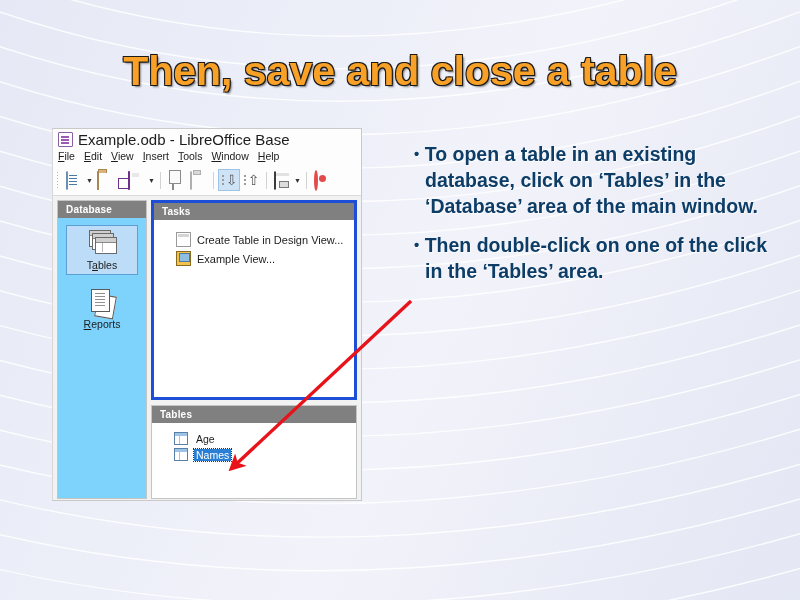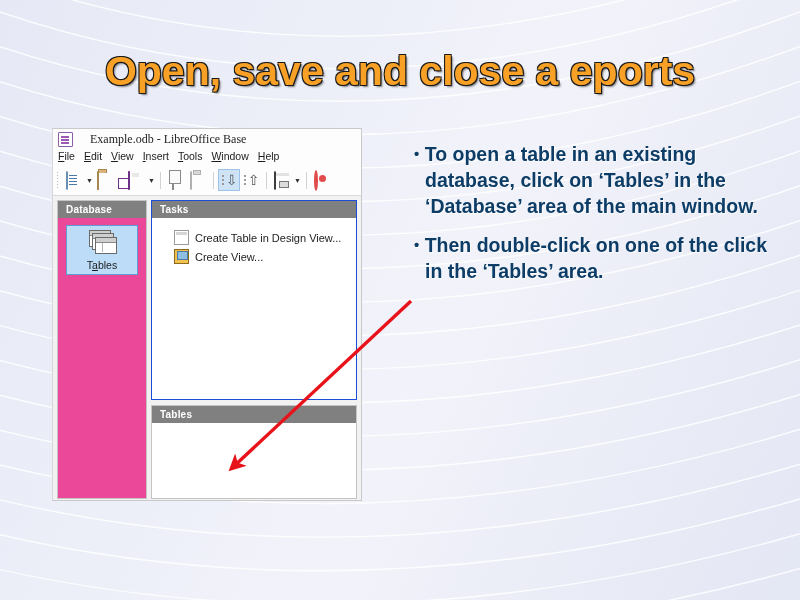--- a/index.html
+++ b/index.html
@@ -504,7 +504,7 @@
     </g>
   </svg>
 
-  <div id="title">Open, save and close a eports</div>
+  <div id="title">Then, save and close a table</div>
 
   <div id="body-text">
     <p class="bullet-para">

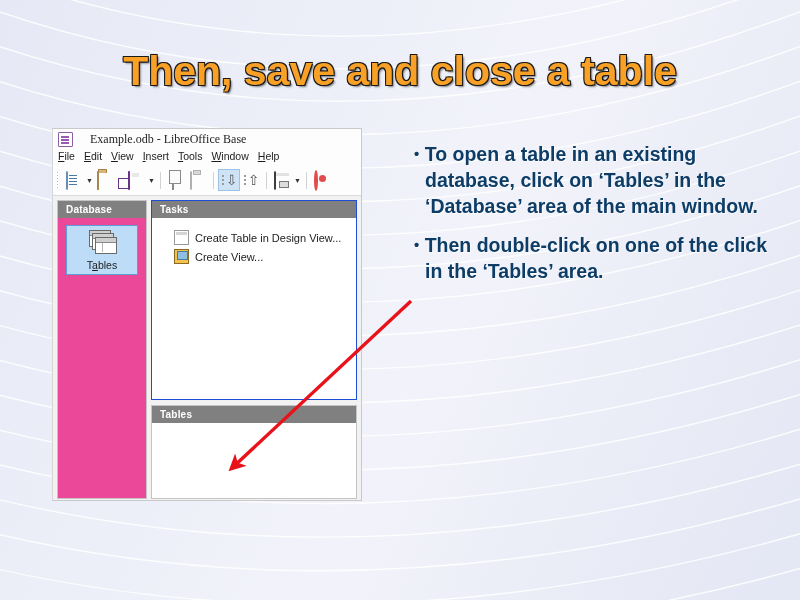--- a/index.html
+++ b/index.html
@@ -98,11 +98,10 @@
     box-sizing: border-box;
   }
   #lo-titlebar .title-text {
-    font-size: 12px;
+    font-size: 15px;
     color: #1c1c1c;
-    margin-left: 17px;
+    margin-left: 5px;
     white-space: nowrap;
-    font-family: Liberation Serif, serif;
   }
   .odb-icon {
     width: 13px; height: 13px;

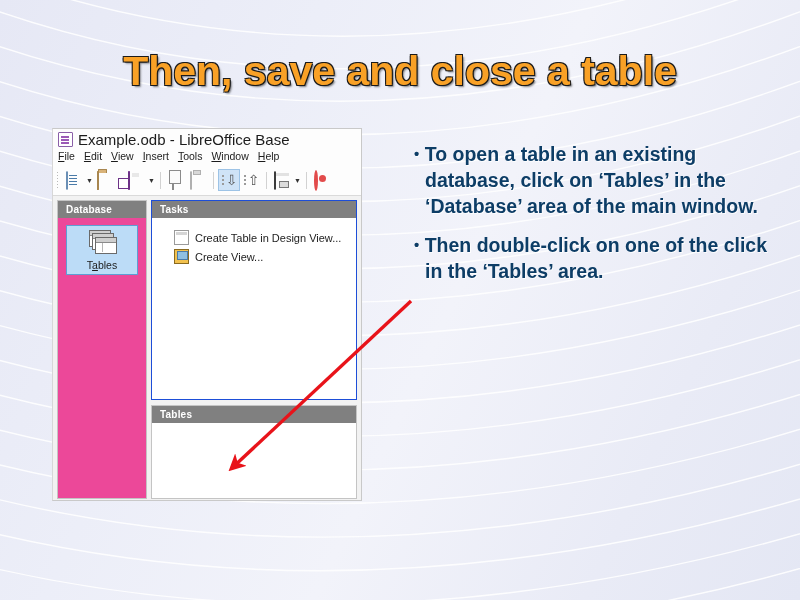--- a/index.html
+++ b/index.html
@@ -271,7 +271,7 @@
   
   #db-pane {
     width: 90px;
-    background: #ec4899;
+    background: #7dd3fc;
     border: 1px solid #c4c4c4;
     box-sizing: border-box;
     display: flex;

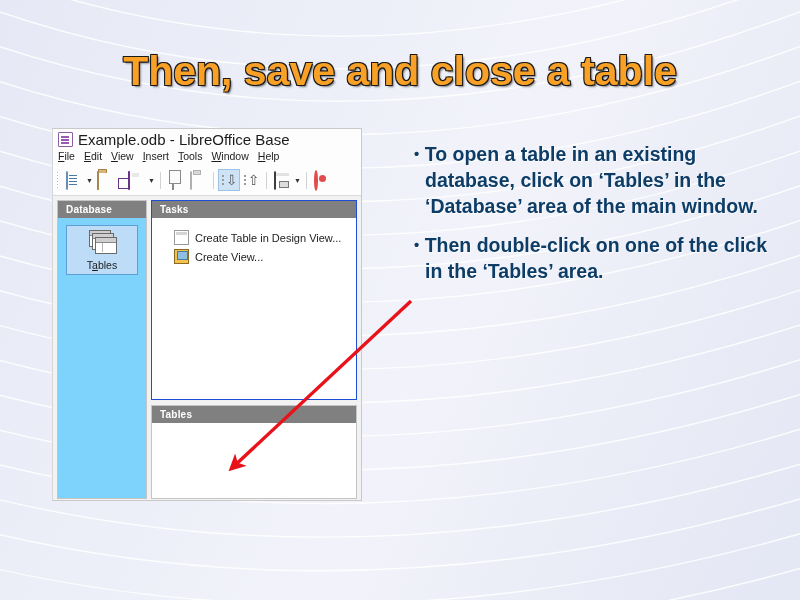--- a/index.html
+++ b/index.html
@@ -379,7 +379,7 @@
   #tasks-pane {
     flex: 0 0 200px;
     background: #ffffff;
-    border: 1px solid #1d4ed8;
+    border: 3px solid #1d4ed8;
     box-sizing: border-box;
     display: flex;
     flex-direction: column;

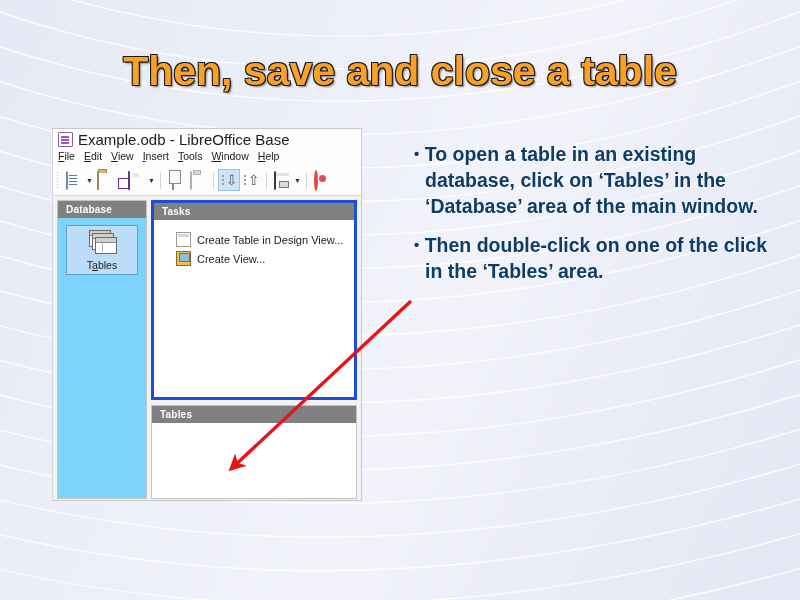--- a/index.html
+++ b/index.html
@@ -617,7 +617,7 @@
             </div>
             <div class="task-row">
               <span class="tsk-ic tsk-view"></span>
-              <span class="task-label">Create View...</span>
+              <span class="task-label">Example View...</span>
             </div>
           </div>
         </div>

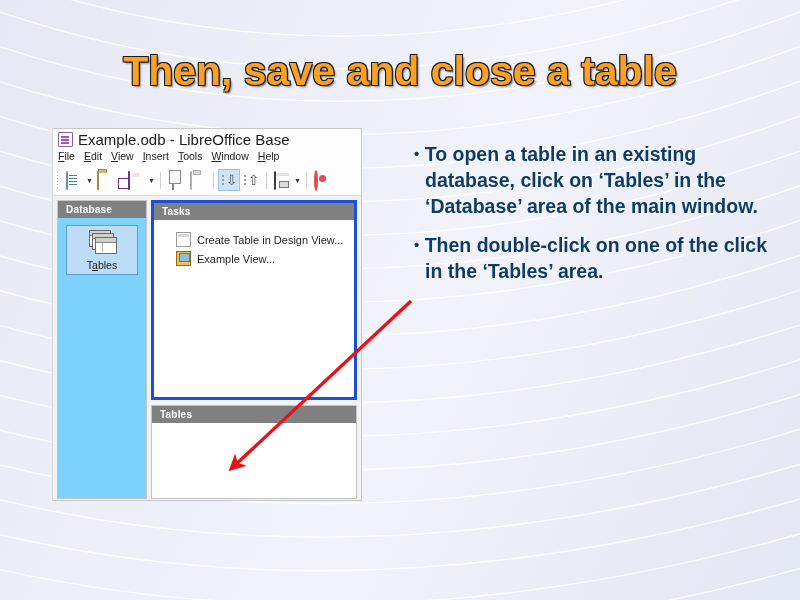--- a/index.html
+++ b/index.html
@@ -602,6 +602,13 @@
 
 
 
+          <div class="db-item">
+            <span class="dbicon dbi-reports">
+              <span class="pg p2"></span>
+                <span class="pg p1"></span>
+            </span>
+            <span class="db-label"><span class="acc">R</span>eports</span>
+          </div>
 
         </div>
       </div>

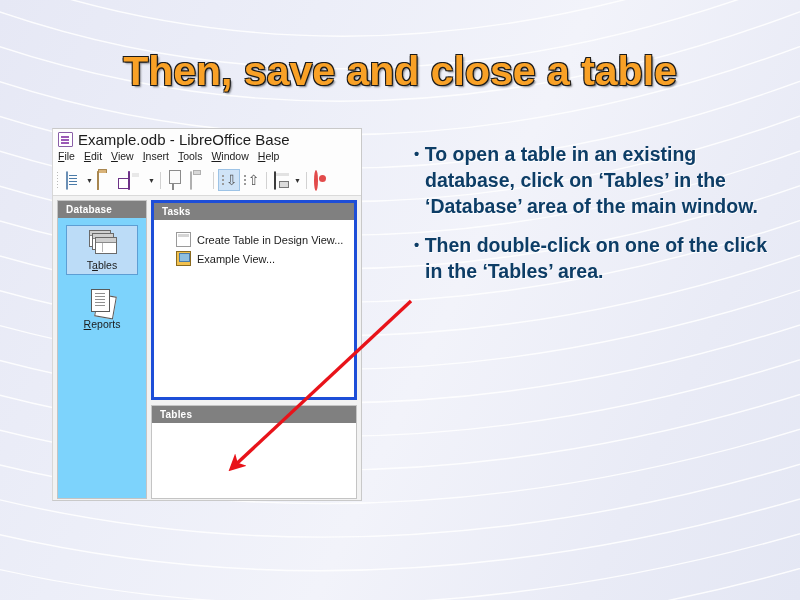--- a/index.html
+++ b/index.html
@@ -631,6 +631,16 @@
 
         <div id="tables-pane">
           <div class="pane-header">Tables</div>
+          <div id="tables-list">
+            <div class="tbl-row">
+              <span class="tbl-ic"></span>
+              <span class="tbl-label">Age</span>
+            </div>
+            <div class="tbl-row selected">
+              <span class="tbl-ic"></span>
+              <span class="tbl-label">Names</span>
+            </div>
+          </div>
         </div>
 
       </div>

